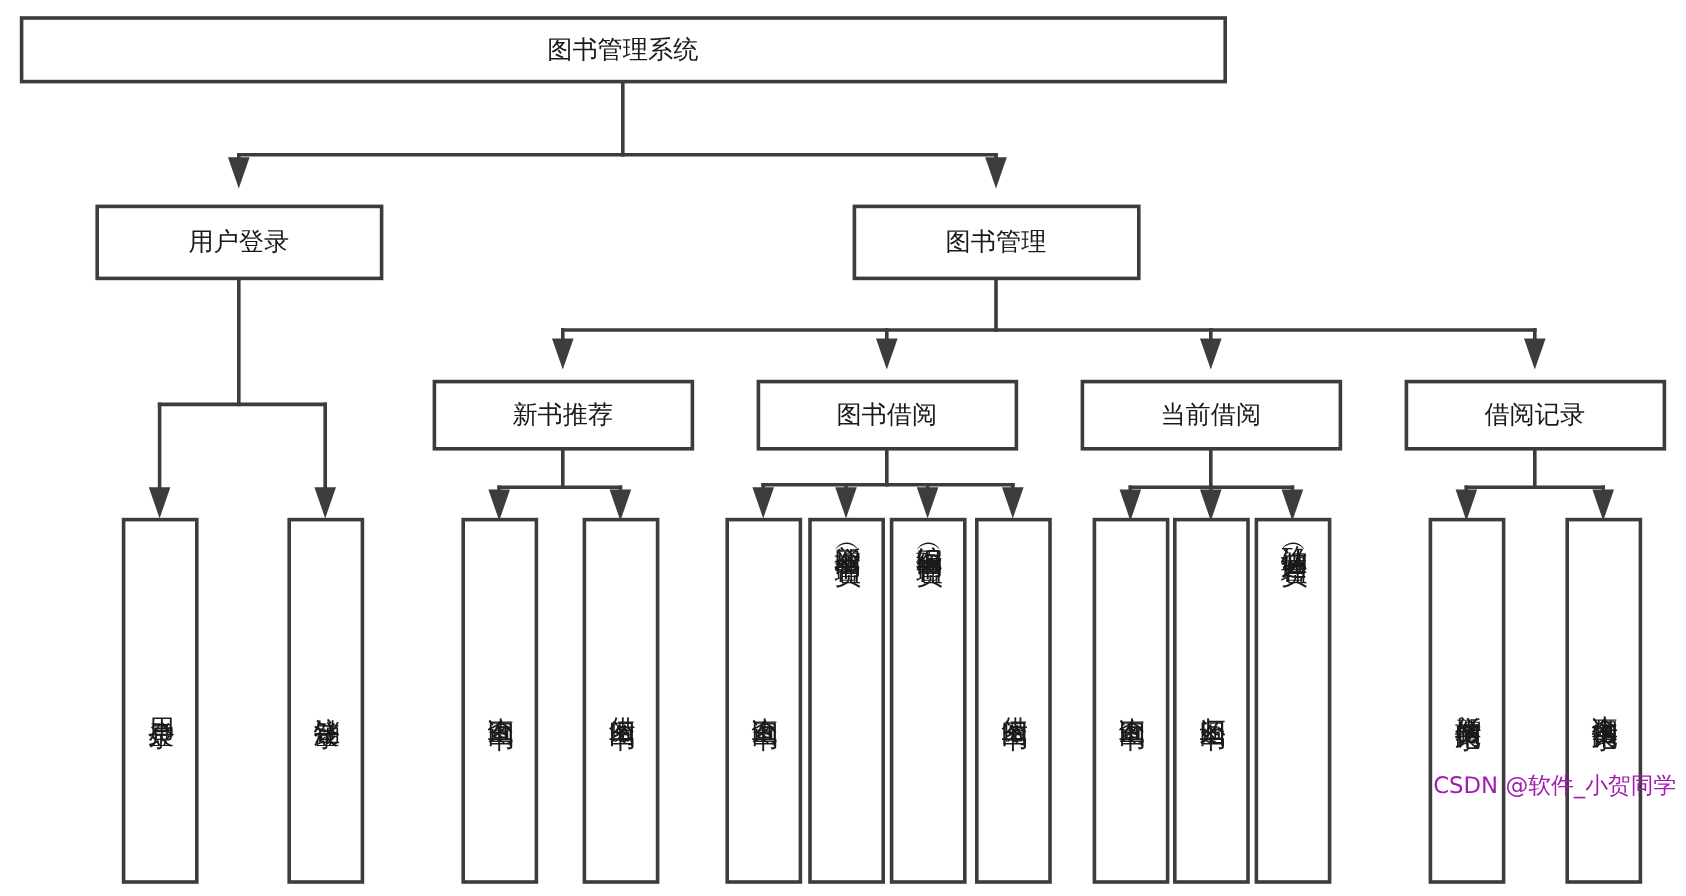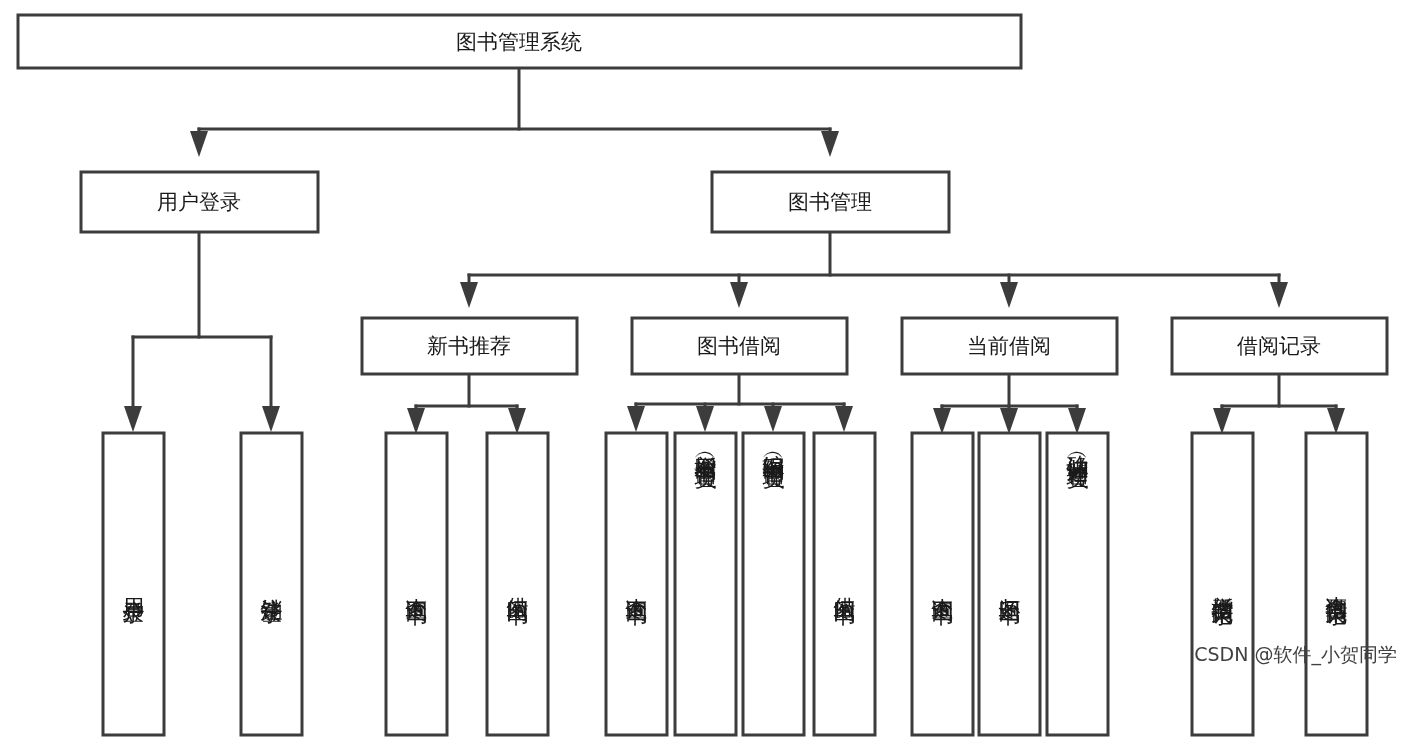--- a/index.html
+++ b/index.html
@@ -76,7 +76,7 @@
     bottom: 4px;
     font-family: "DejaVu Sans", "Liberation Sans", sans-serif;
     font-size: 19px;
-    color: #404040;
+    color: #a21caf;
     white-space: nowrap;
     pointer-events: none;
   }

